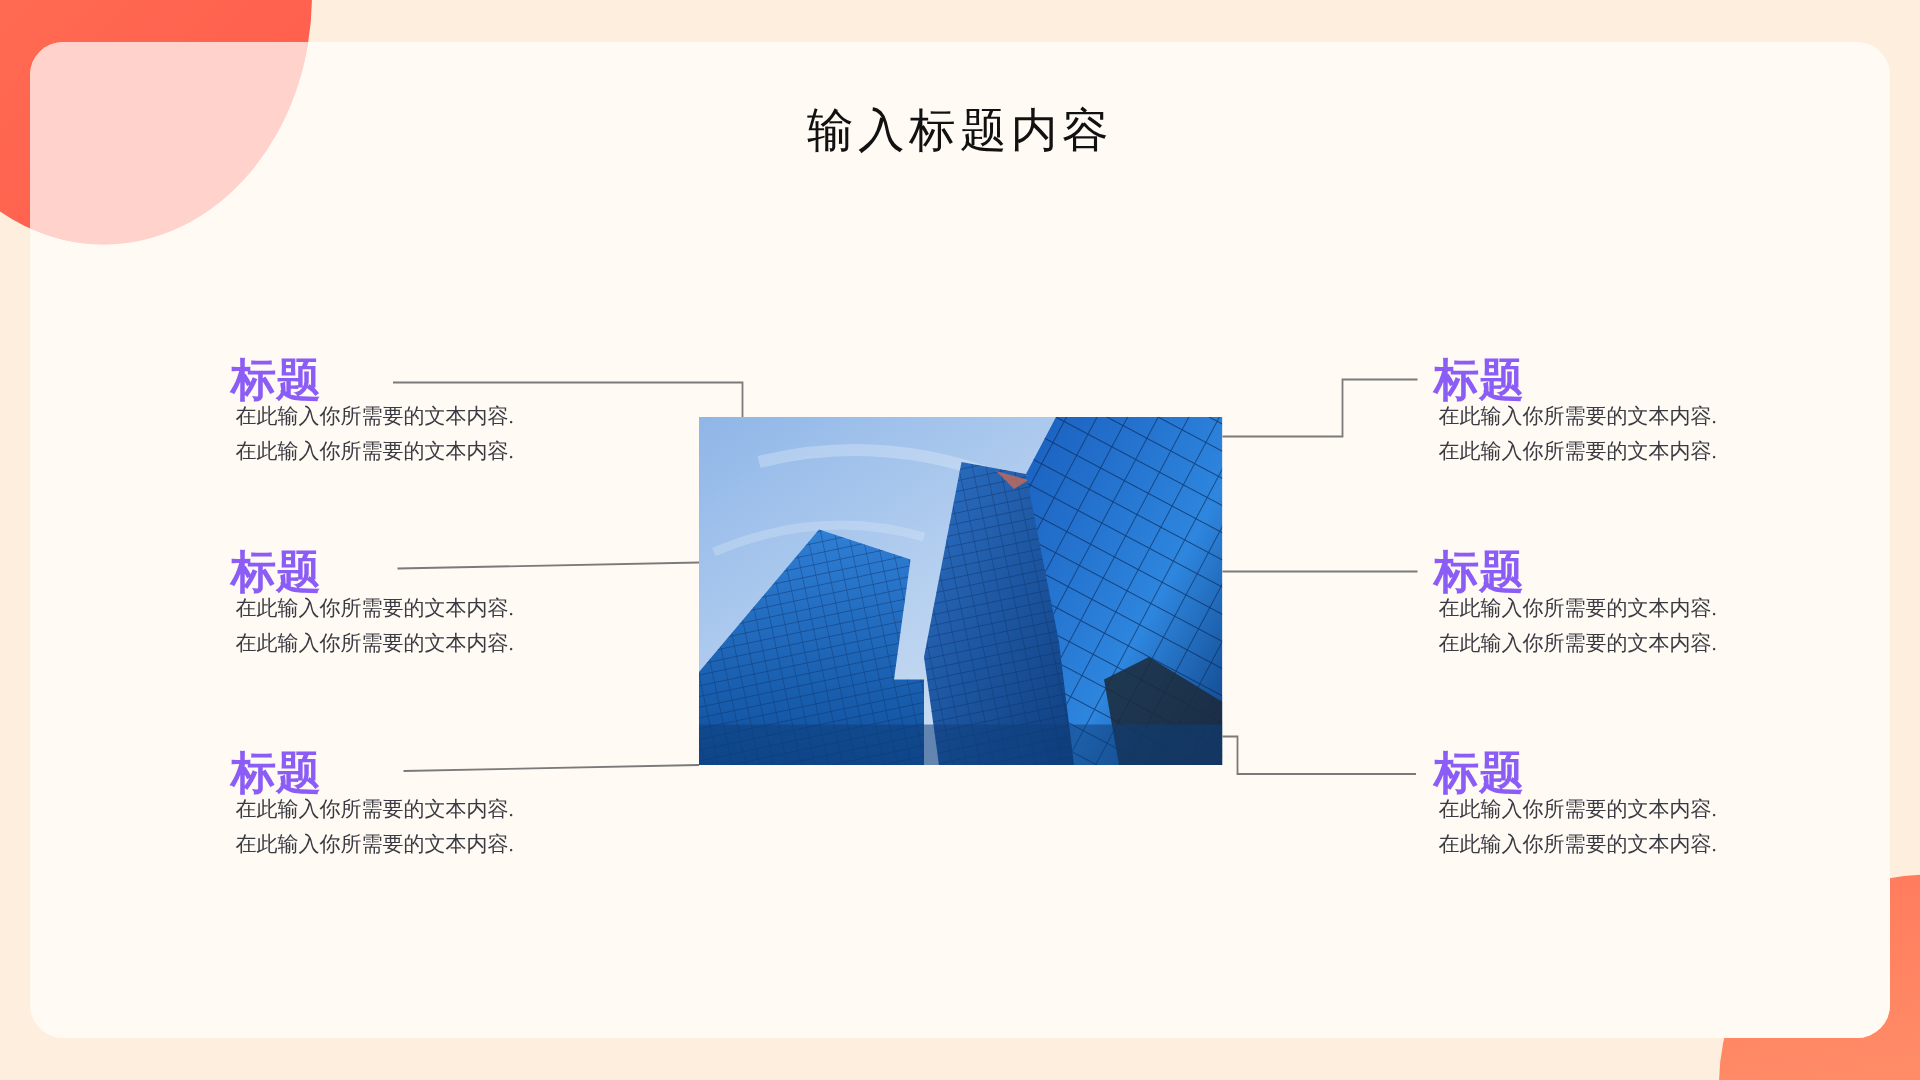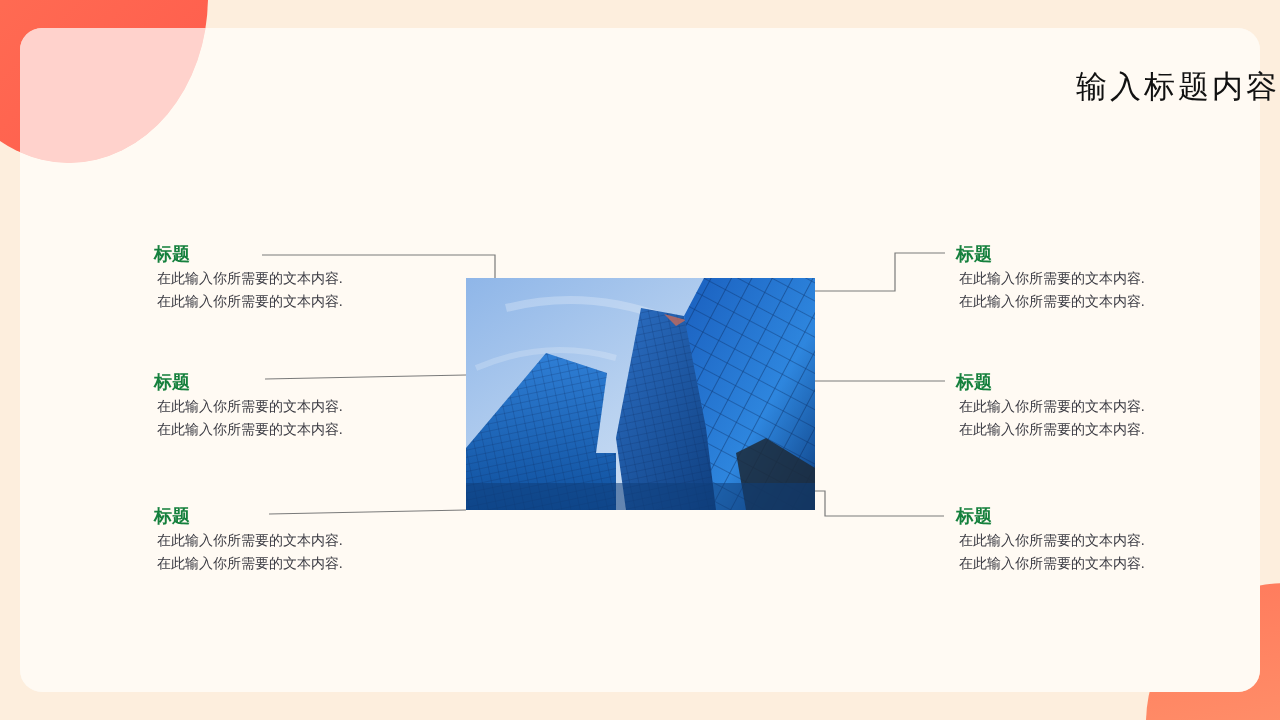--- a/index.html
+++ b/index.html
@@ -25,7 +25,7 @@
       overflow: hidden;
     }
     .title {
-      position: absolute; left: 0; top: 66px; width: 1280px; text-align: right;
+      position: absolute; left: 0; top: 66px; width: 1280px; text-align: center;
       font-size: 31px; font-weight: 500; color: #111; letter-spacing: 3px;
       font-family: "DejaVu Sans", sans-serif;
     }

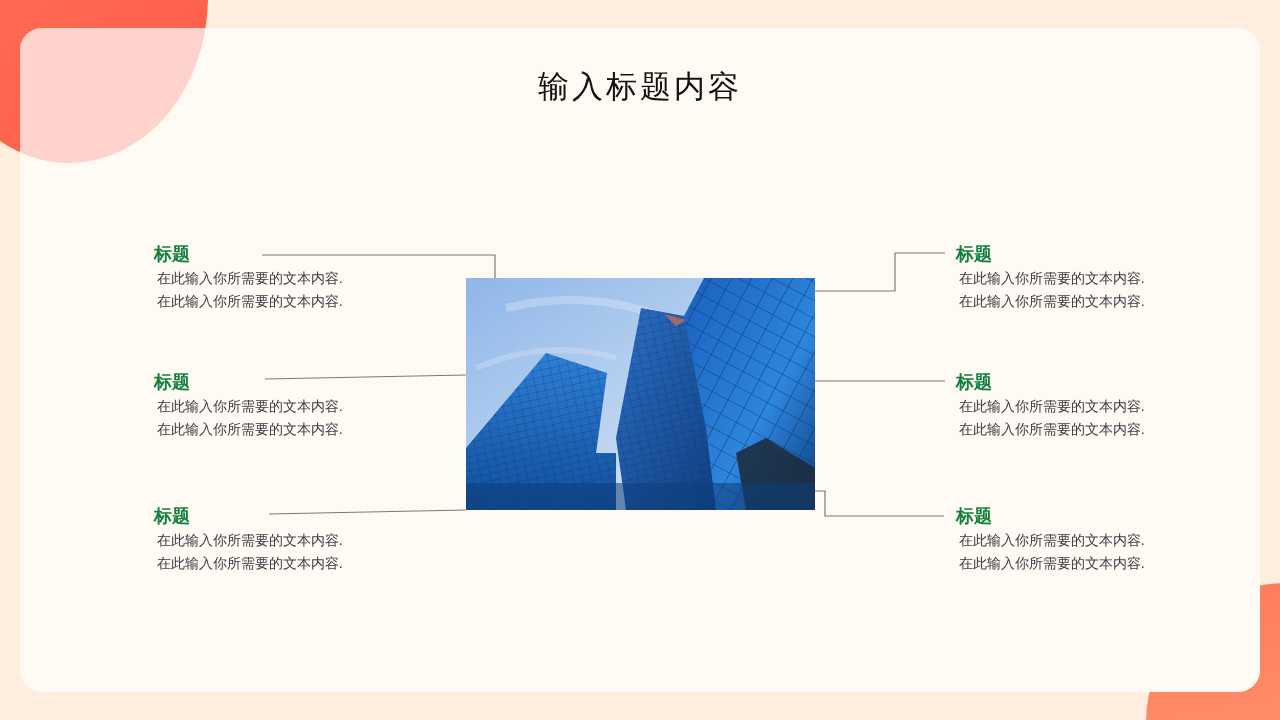--- a/index.html
+++ b/index.html
@@ -31,7 +31,7 @@
     }
     .item { position: absolute; width: 240px; }
     .item-title {
-      font-size: 18px; font-weight: bold; color: #15803d; line-height: 26px;
+      font-size: 30px; font-weight: bold; color: #8b5cf6; line-height: 26px;
       font-family: "DejaVu Sans", sans-serif;
     }
     .item-line {

